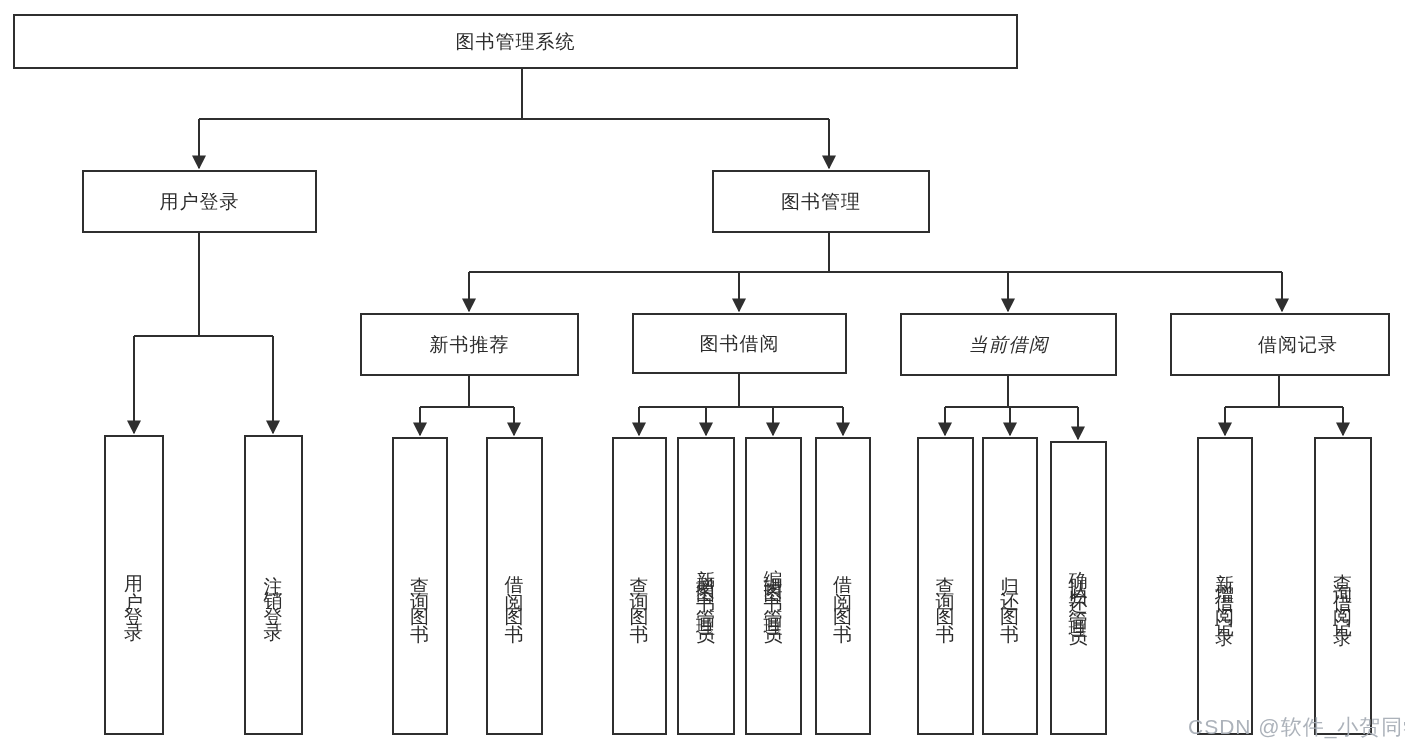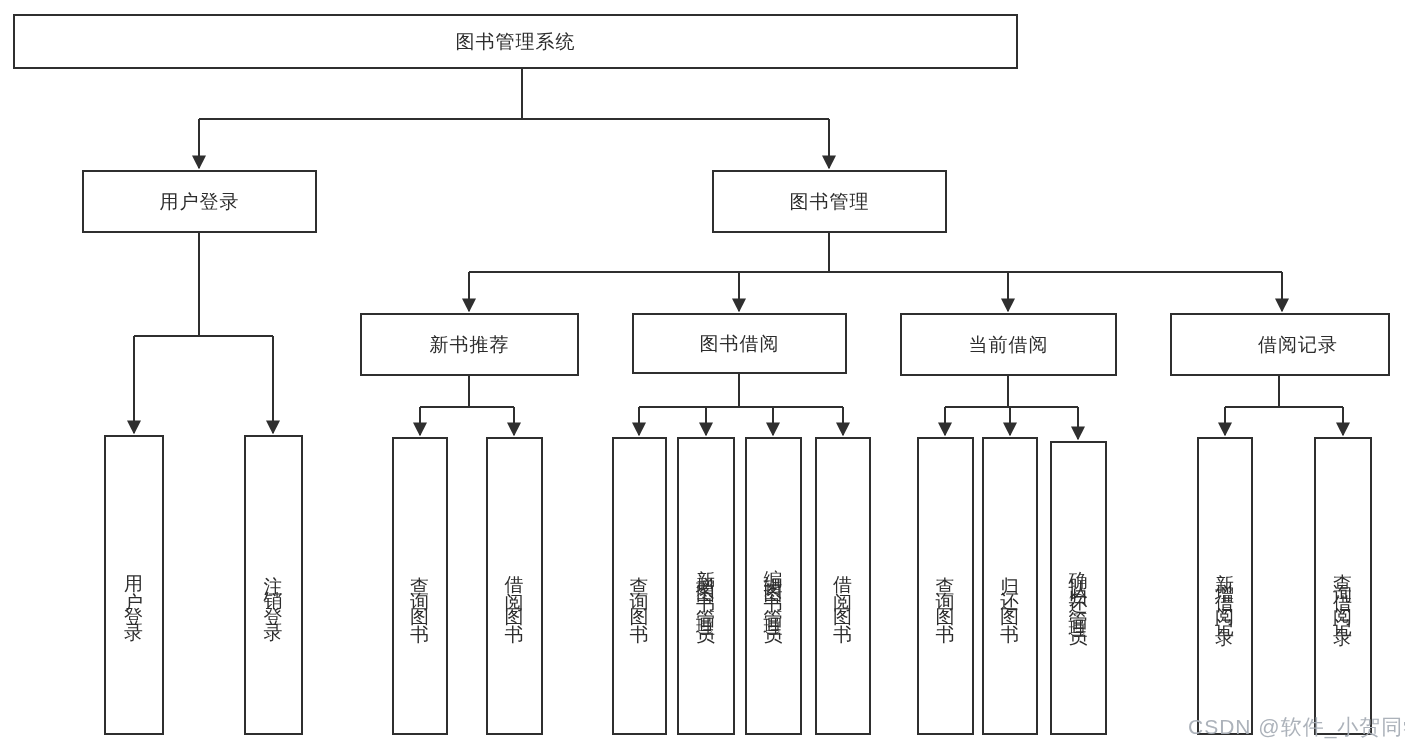--- a/index.html
+++ b/index.html
@@ -102,7 +102,7 @@
   <div class="node" style="left:13px;top:14px;width:1005px;height:55px;">图书管理系统</div>
 
   <div class="node" style="left:82px;top:170px;width:235px;height:63px;">用户登录</div>
-  <div class="node" style="left:712px;top:170px;width:235px;height:63px;">图书管理</div>
+  <div class="node" style="left:712px;top:170px;width:218px;height:63px;">图书管理</div>
 
   <div class="node" style="left:360px;top:313px;width:219px;height:63px;">新书推荐</div>
   <div class="node" style="left:632px;top:313px;width:215px;height:61px;">图书借阅</div>

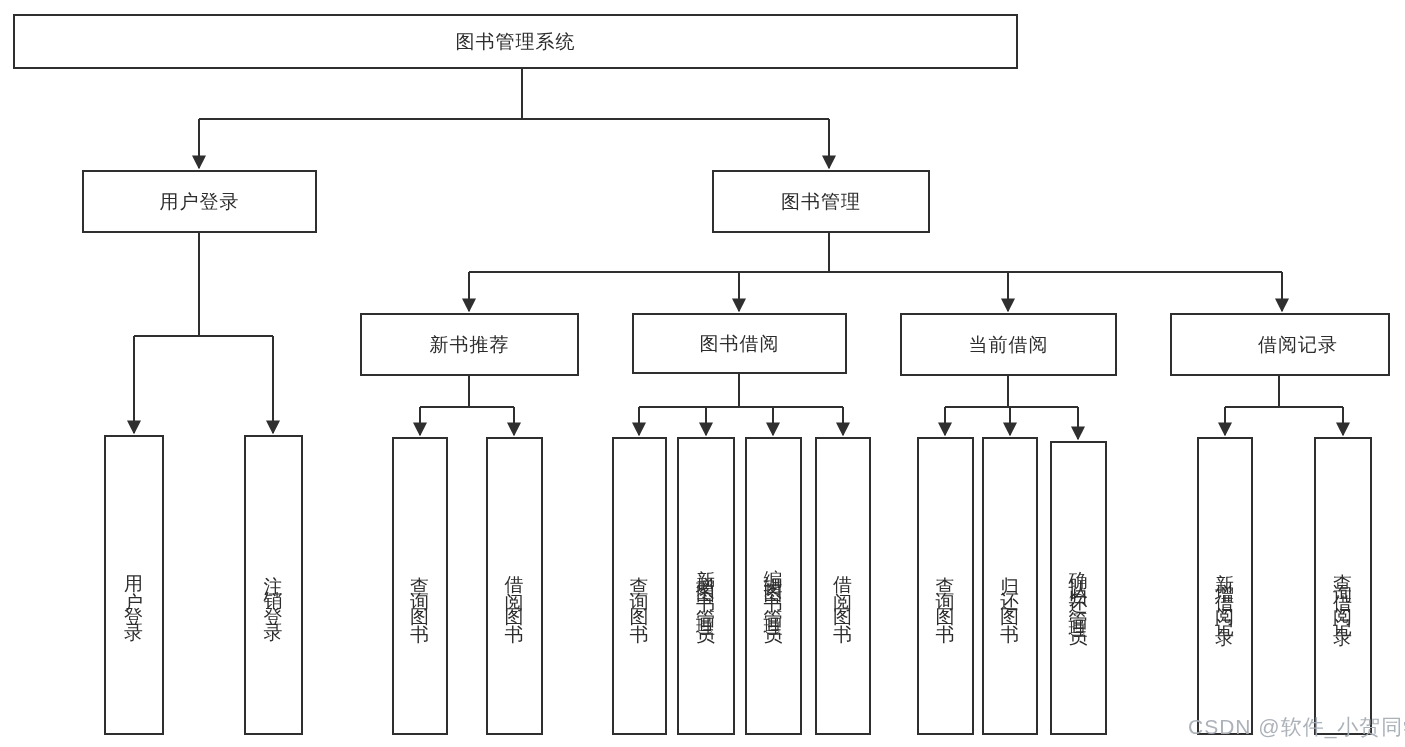--- a/index.html
+++ b/index.html
@@ -106,7 +106,7 @@
 
   <div class="node" style="left:360px;top:313px;width:219px;height:63px;">新书推荐</div>
   <div class="node" style="left:632px;top:313px;width:215px;height:61px;">图书借阅</div>
-  <div class="node" style="left:900px;top:313px;width:217px;height:63px;">当前借阅</div>
+  <div class="node" style="left:900px;top:313px;width:217px;height:63px;font-style:italic;">当前借阅</div>
   <div class="node" style="left:1170px;top:313px;width:220px;height:63px;padding-left:36px;">借阅记录</div>
 
   <div class="node leaf" style="left:104px;top:435px;width:60px;height:300px;">用户登录</div>

